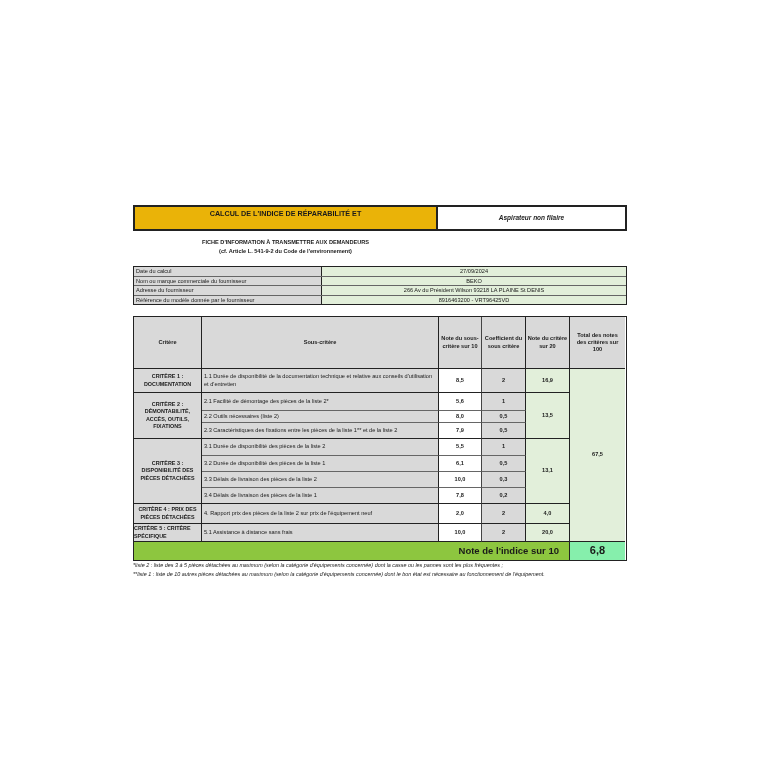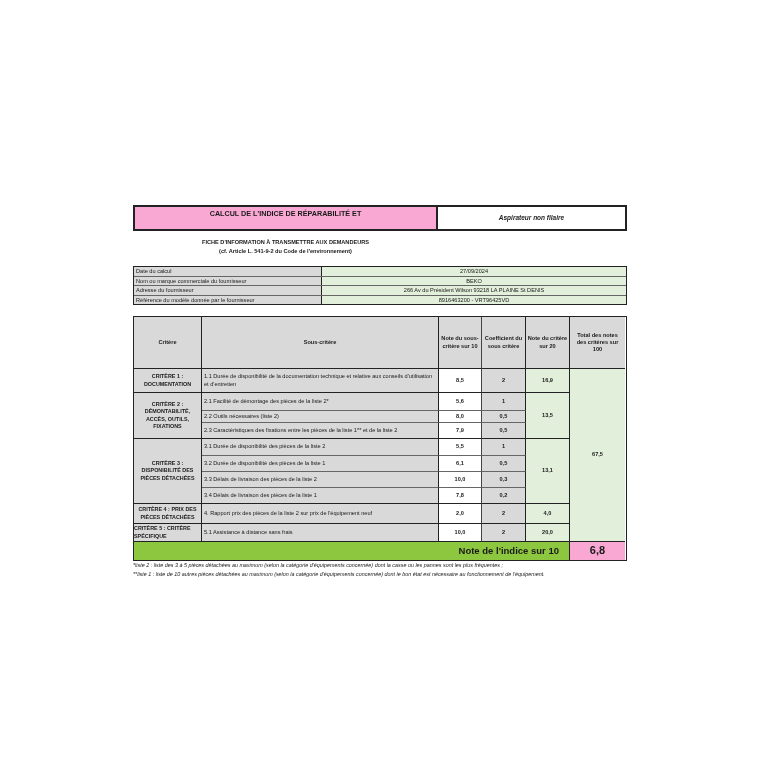--- a/index.html
+++ b/index.html
@@ -5,7 +5,7 @@
   html, body { margin:0; padding:0; background:#ffffff; }
   body { width:768px; height:768px; position:relative; overflow:hidden; font-family:"Liberation Sans", sans-serif; color:#1a1a1a; }
   .abs { position:absolute; box-sizing:border-box; }
-  .title-box { left:133px; top:205px; width:305px; height:26px; background:#f9a8d4; border:2px solid #222; font-weight:bold; font-size:7.2px; text-align:center; line-height:10px; padding-top:2px; }
+  .title-box { left:133px; top:205px; width:305px; height:26px; background:#eab308; border:2px solid #222; font-weight:bold; font-size:7.2px; text-align:center; line-height:10px; padding-top:2px; }
   .type-box { left:437px; top:205px; width:190px; height:26px; background:#fff; border:2px solid #222; border-left:1px solid #222; font-style:italic; font-weight:bold; font-size:6.5px; text-align:center; line-height:22px; }
   .fiche { left:133px; top:238px; width:305px; text-align:center; font-size:5.6px; font-weight:bold; line-height:9px; }
   .info { left:133px; top:266px; width:494px; border:1.5px solid #222; border-collapse:collapse; }

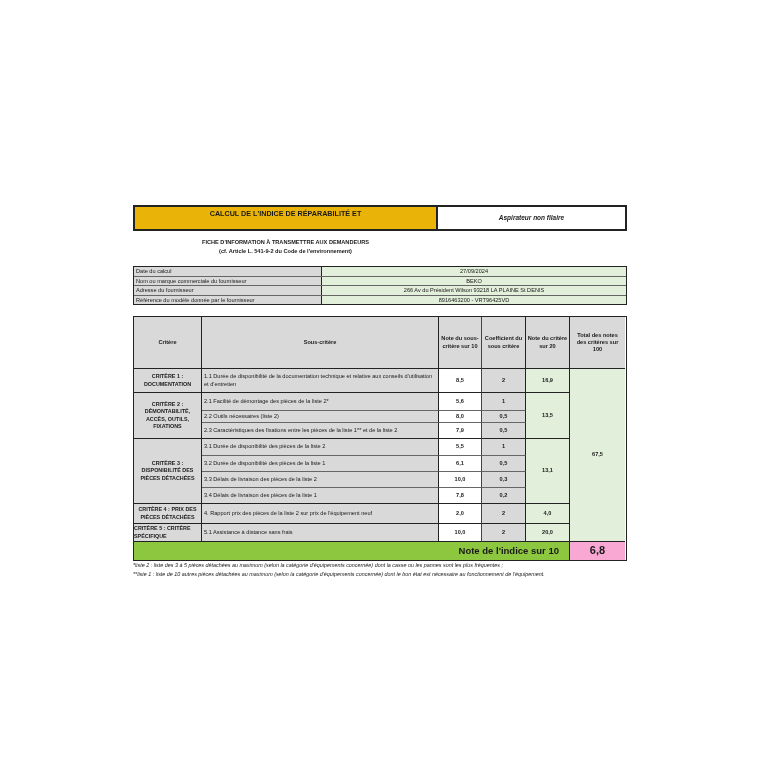--- a/index.html
+++ b/index.html
@@ -24,7 +24,7 @@
   .total { background:#e2efda; font-weight:bold; border-bottom:1.5px solid #222; }
   .grp-end { border-bottom:1.5px solid #222; }
   .footer-label { background:#8dc63f; font-weight:bold; font-size:9.5px; justify-content:flex-end; padding-right:10px; border-right:1.5px solid #222; }
-  .footer-value { background:#f9a8d4; font-weight:bold; font-size:11px; }
+  .footer-value { background:#86efac; font-weight:bold; font-size:11px; }
   .notes { left:133px; top:561px; width:494px; font-size:5.4px; font-style:italic; line-height:9px; }
 </style>
 </head>

